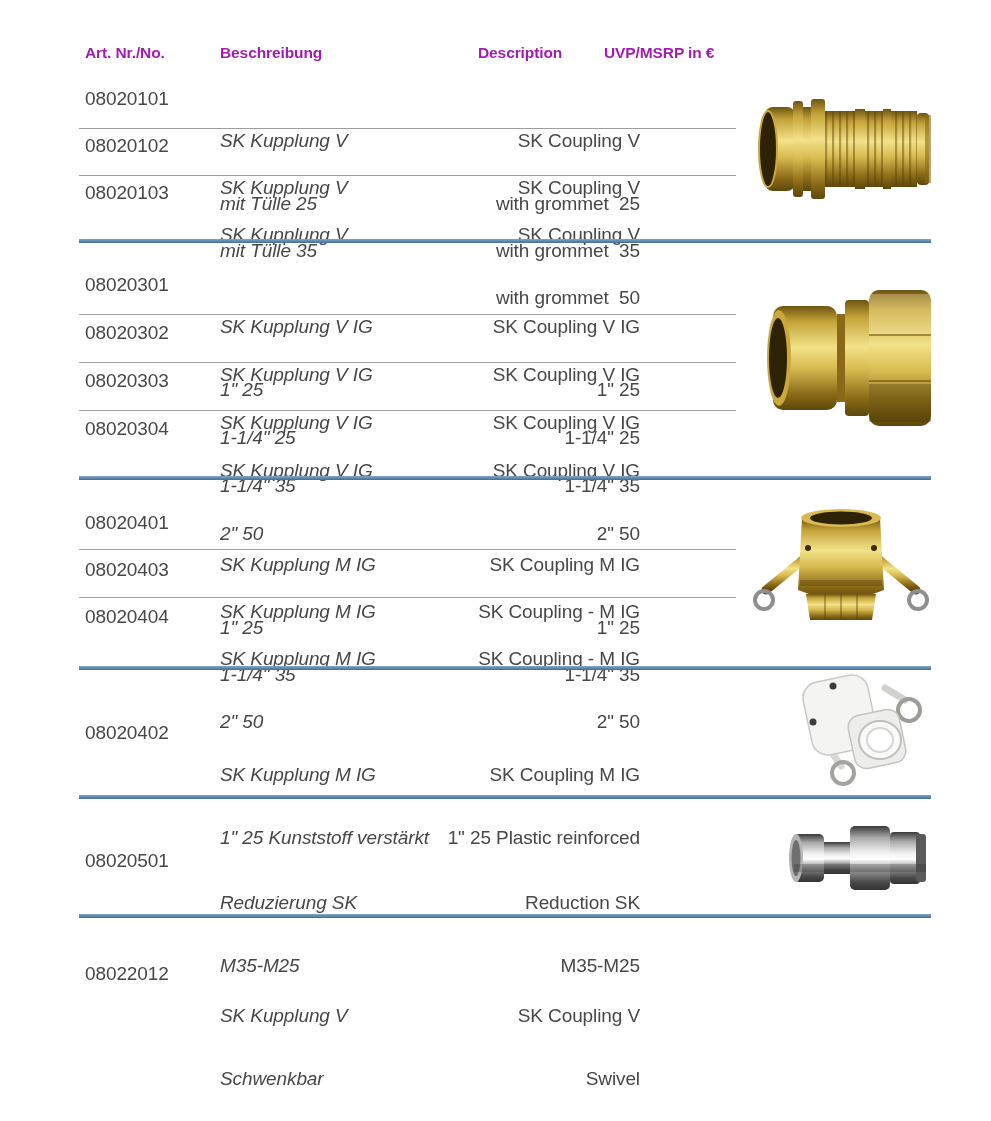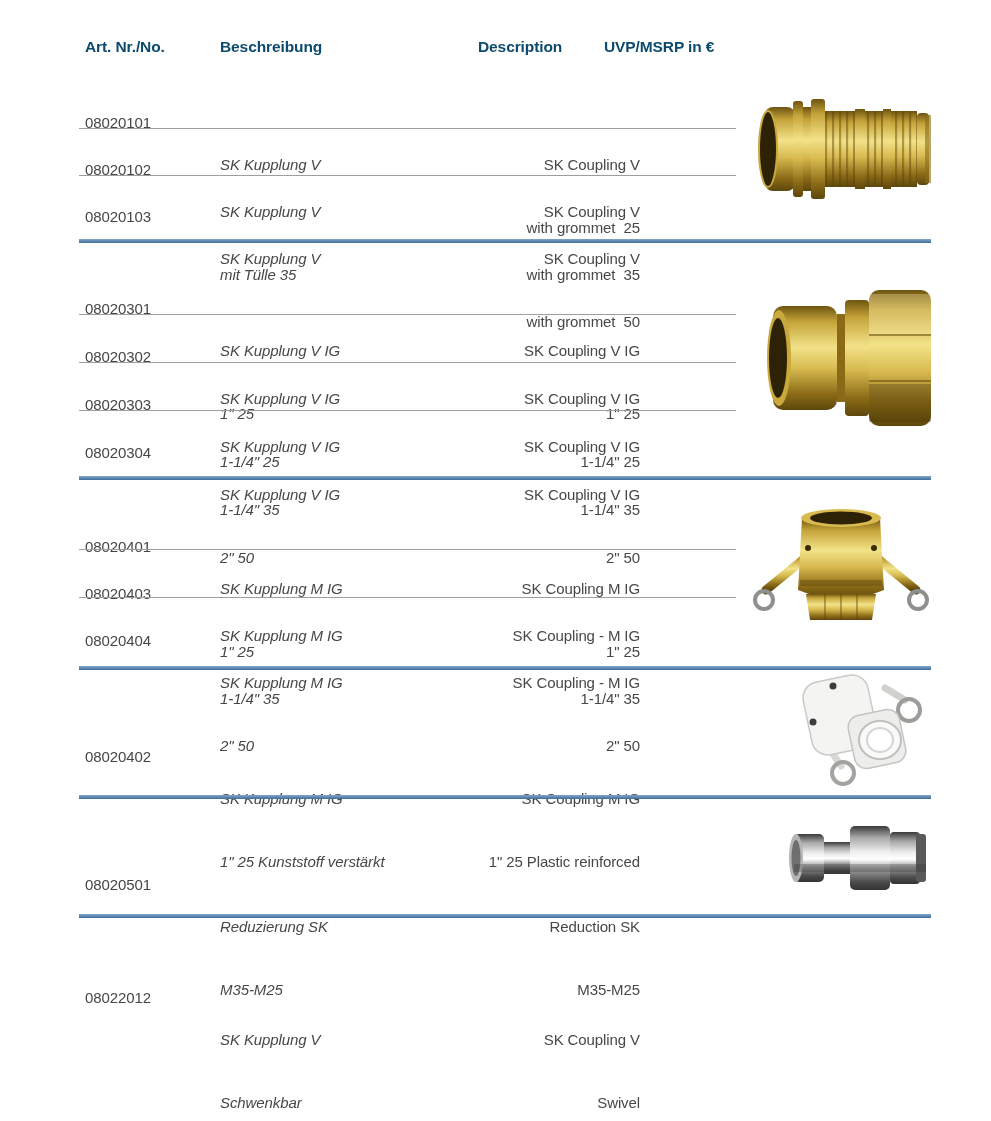--- a/index.html
+++ b/index.html
@@ -5,7 +5,7 @@
   html,body{margin:0;padding:0;background:#fff;}
   .page{position:relative;width:991px;height:1121px;background:#ffffff;overflow:hidden;
         font-family:"Liberation Sans",sans-serif;}
-  .hdr{position:absolute;top:38px;color:#0c4a6e;font-weight:700;font-size:15.5px;letter-spacing:-0.1px;}
+  .hdr{position:absolute;top:44px;color:#a21caf;font-weight:700;font-size:15.5px;letter-spacing:-0.1px;}
   .hdr.art{left:85px;} .hdr.besch{left:220px;} .hdr.desc{left:440px;margin-left:38px;} .hdr.uvp{left:604px;text-align:right;}
   .row{position:absolute;left:0;width:100%;height:44px;}
   .c{position:absolute;white-space:pre-wrap;color:#474747;font-size:15px;line-height:21px;letter-spacing:-0.1px;margin-top:24px;}

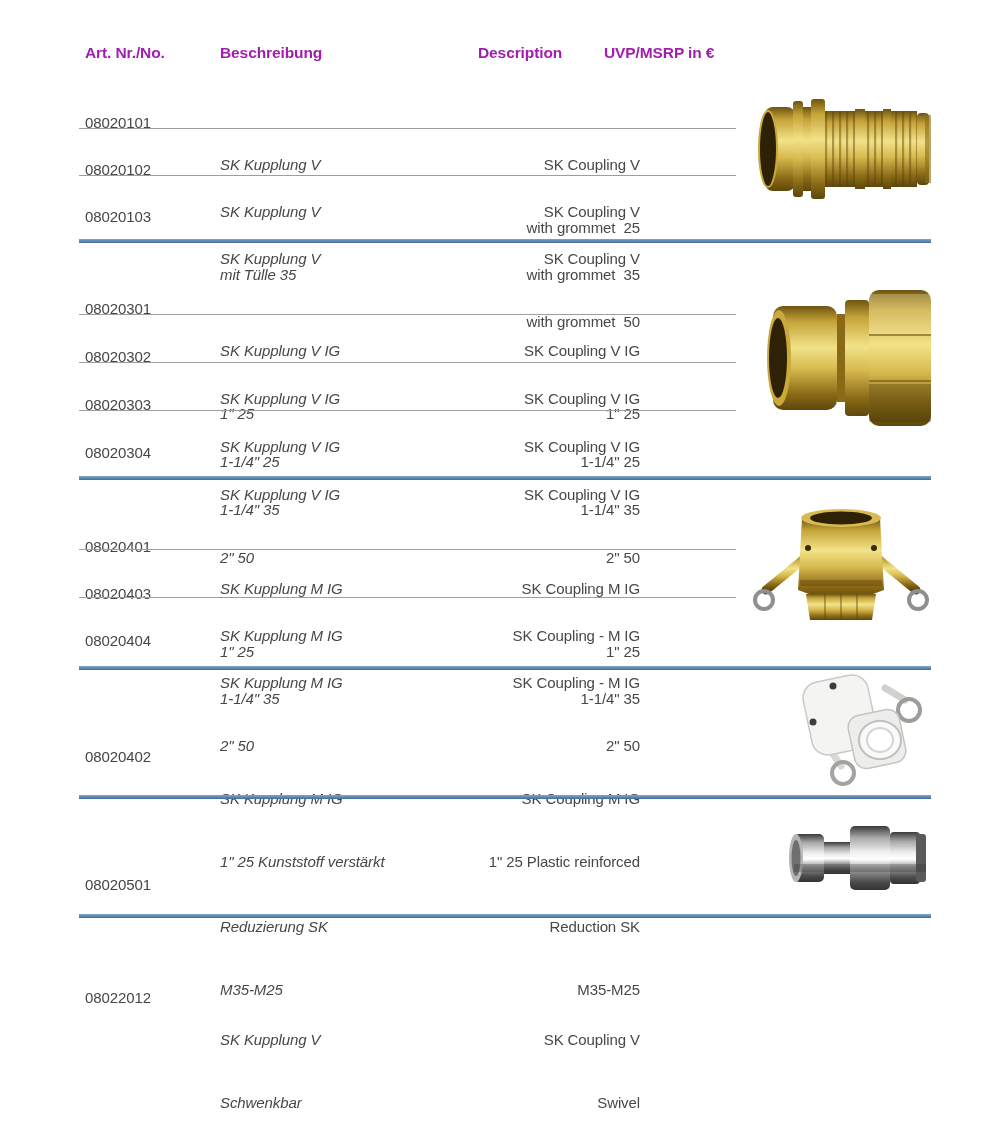--- a/index.html
+++ b/index.html
@@ -8,7 +8,7 @@
   .hdr{position:absolute;top:44px;color:#a21caf;font-weight:700;font-size:15.5px;letter-spacing:-0.1px;}
   .hdr.art{left:85px;} .hdr.besch{left:220px;} .hdr.desc{left:440px;margin-left:38px;} .hdr.uvp{left:604px;text-align:right;}
   .row{position:absolute;left:0;width:100%;height:44px;}
-  .c{position:absolute;white-space:pre-wrap;color:#474747;font-size:15px;line-height:21px;letter-spacing:-0.1px;margin-top:24px;}
+  .c{position:absolute;white-space:pre-wrap;color:#474747;font-size:19px;line-height:21px;letter-spacing:-0.1px;}
   .c.art{left:85px;width:125px;}
   .c.b{left:220px;width:218px;font-style:italic;}
   .c.d{left:440px;width:200px;text-align:right;}

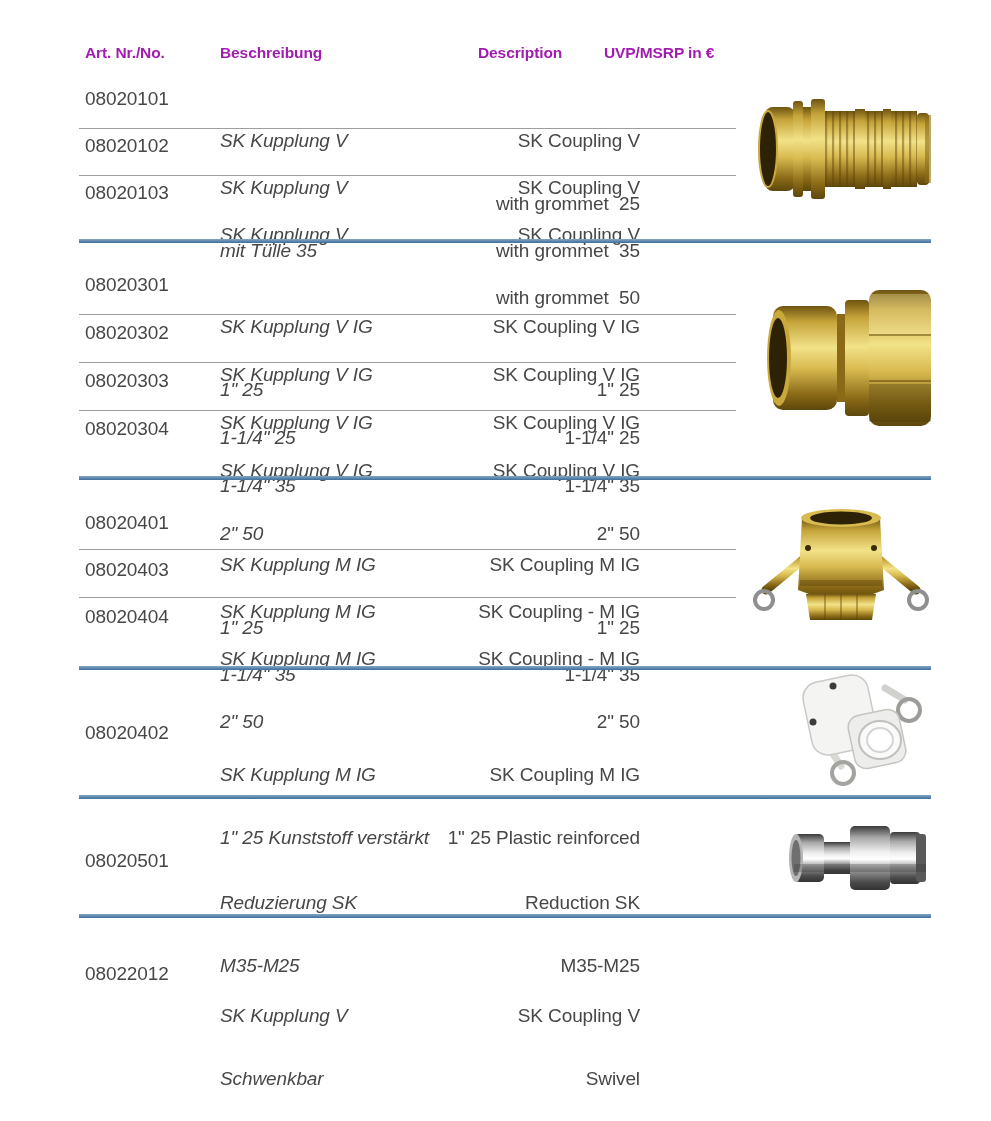--- a/index.html
+++ b/index.html
@@ -55,6 +55,7 @@
     <div class="c art">08020101</div>
     <div class="c b">
       <div>SK Kupplung V</div>
+      <div>mit Tülle 25</div>
     </div>
     <div class="c d">
       <div>SK Coupling V</div>

